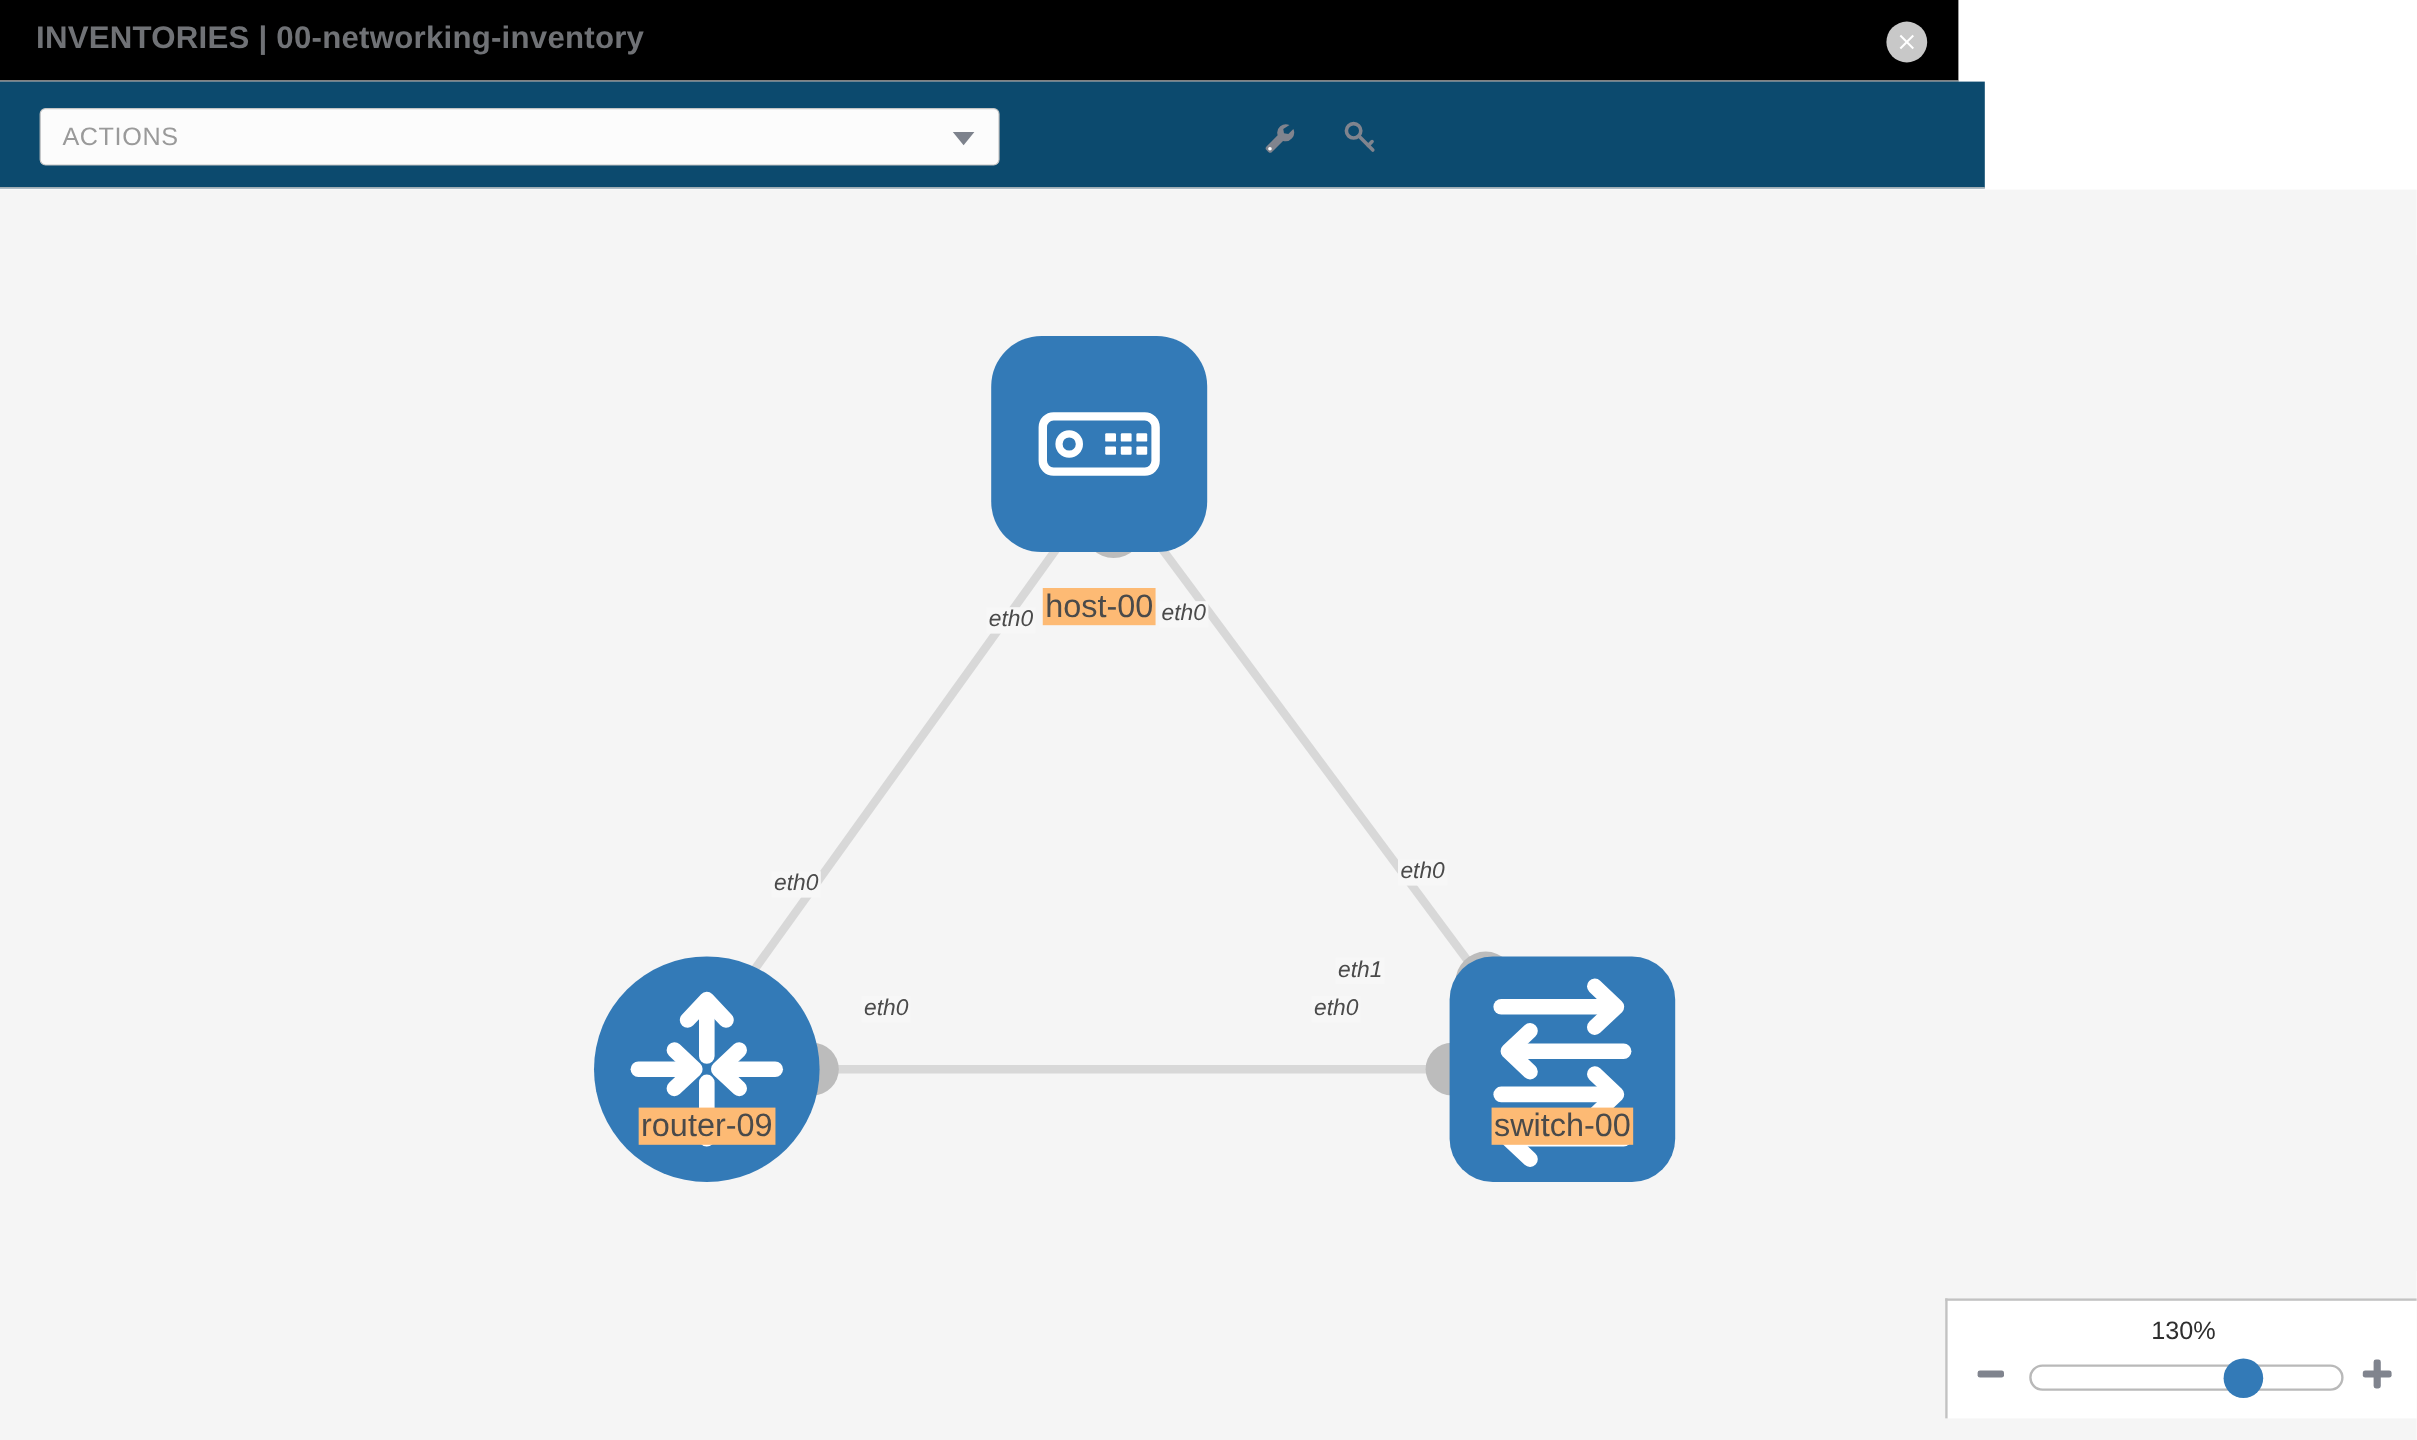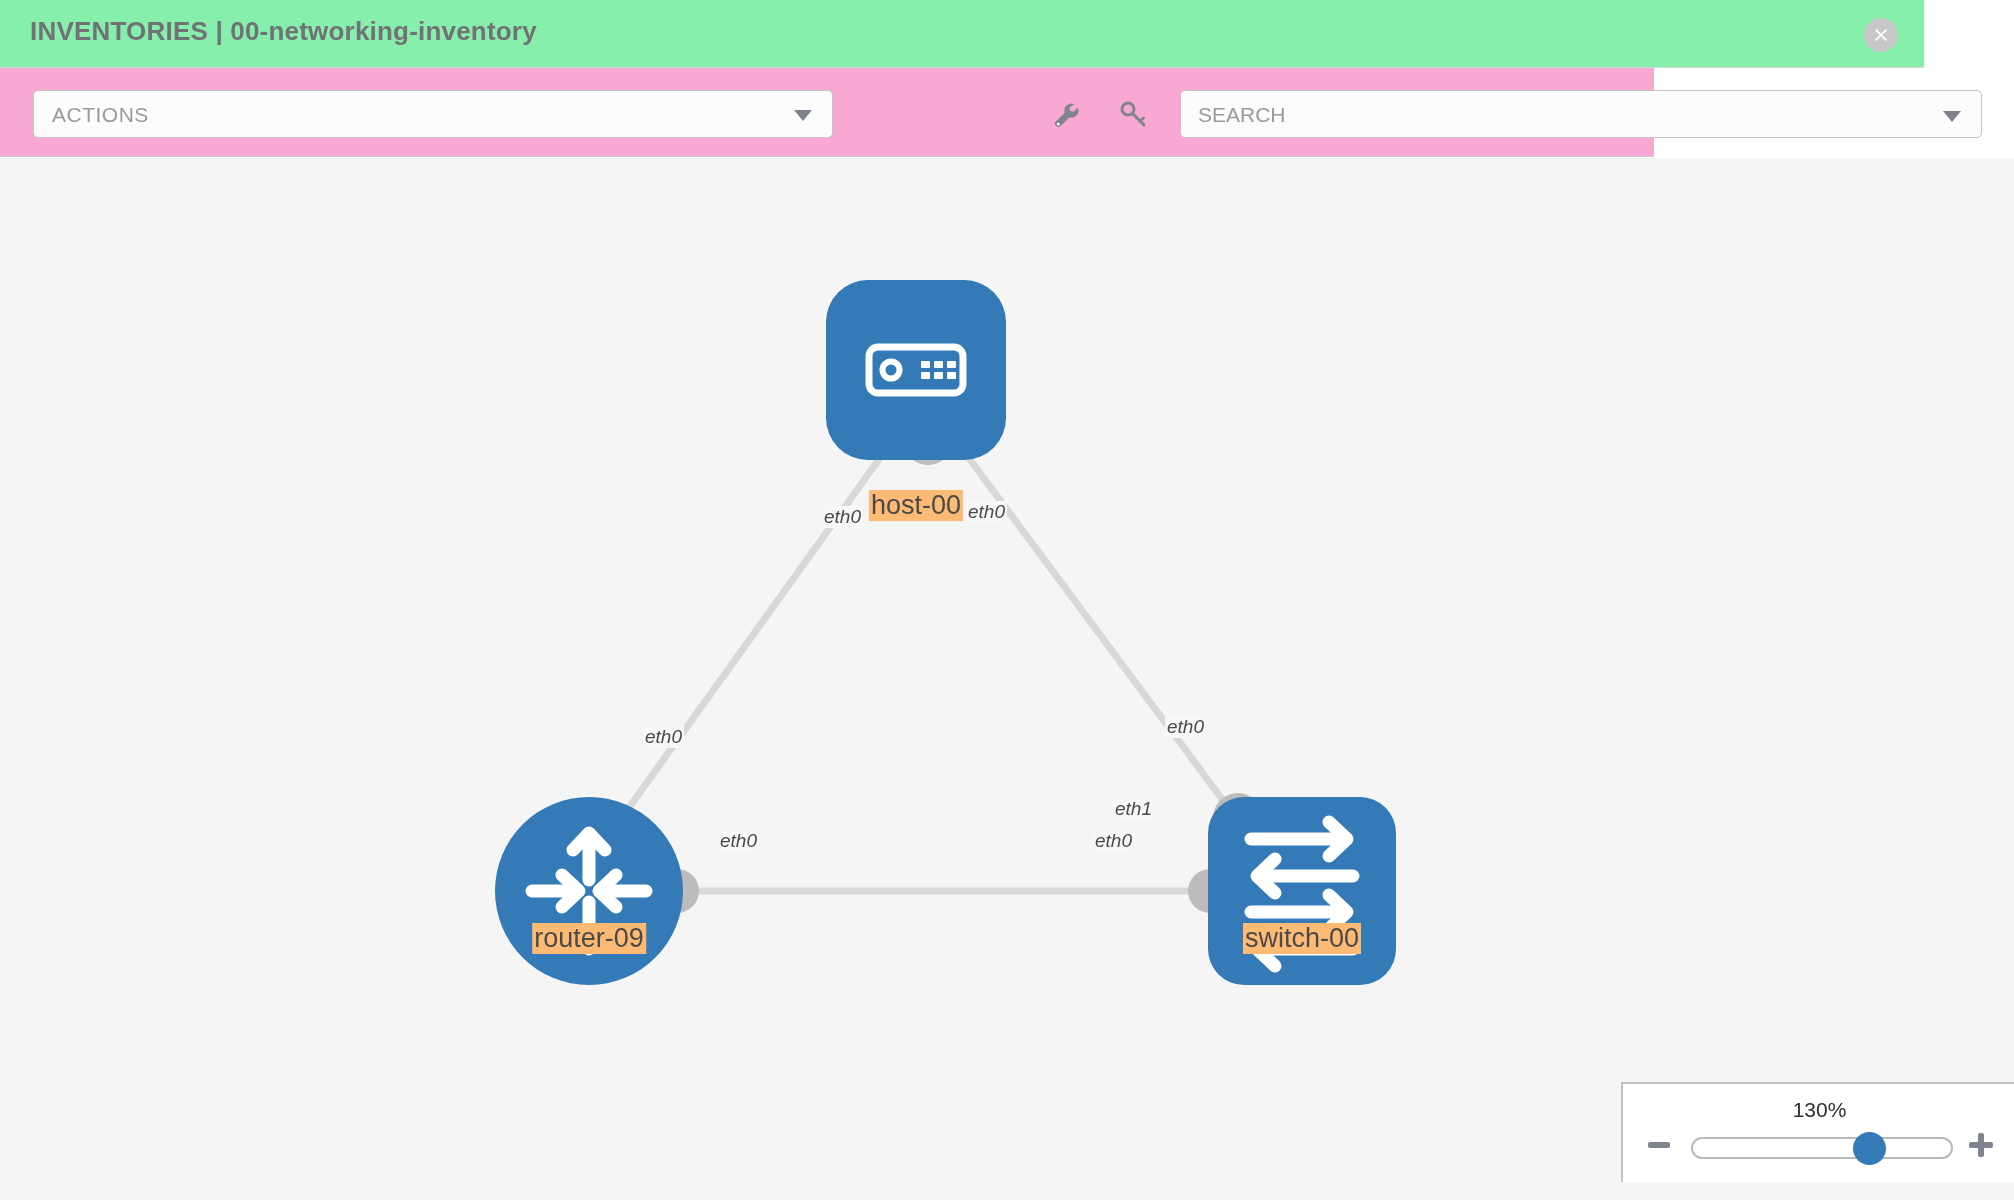--- a/index.html
+++ b/index.html
@@ -22,8 +22,8 @@
   .header {
     position: absolute;
     left: 0; top: 0;
-    width: 1924px; height: 68px;
-    background: #86efac;
+    width: 1632px; height: 68px;
+    background: #000000;
     border-bottom: 1px solid #d8d8d8;
   }
   .page-title {

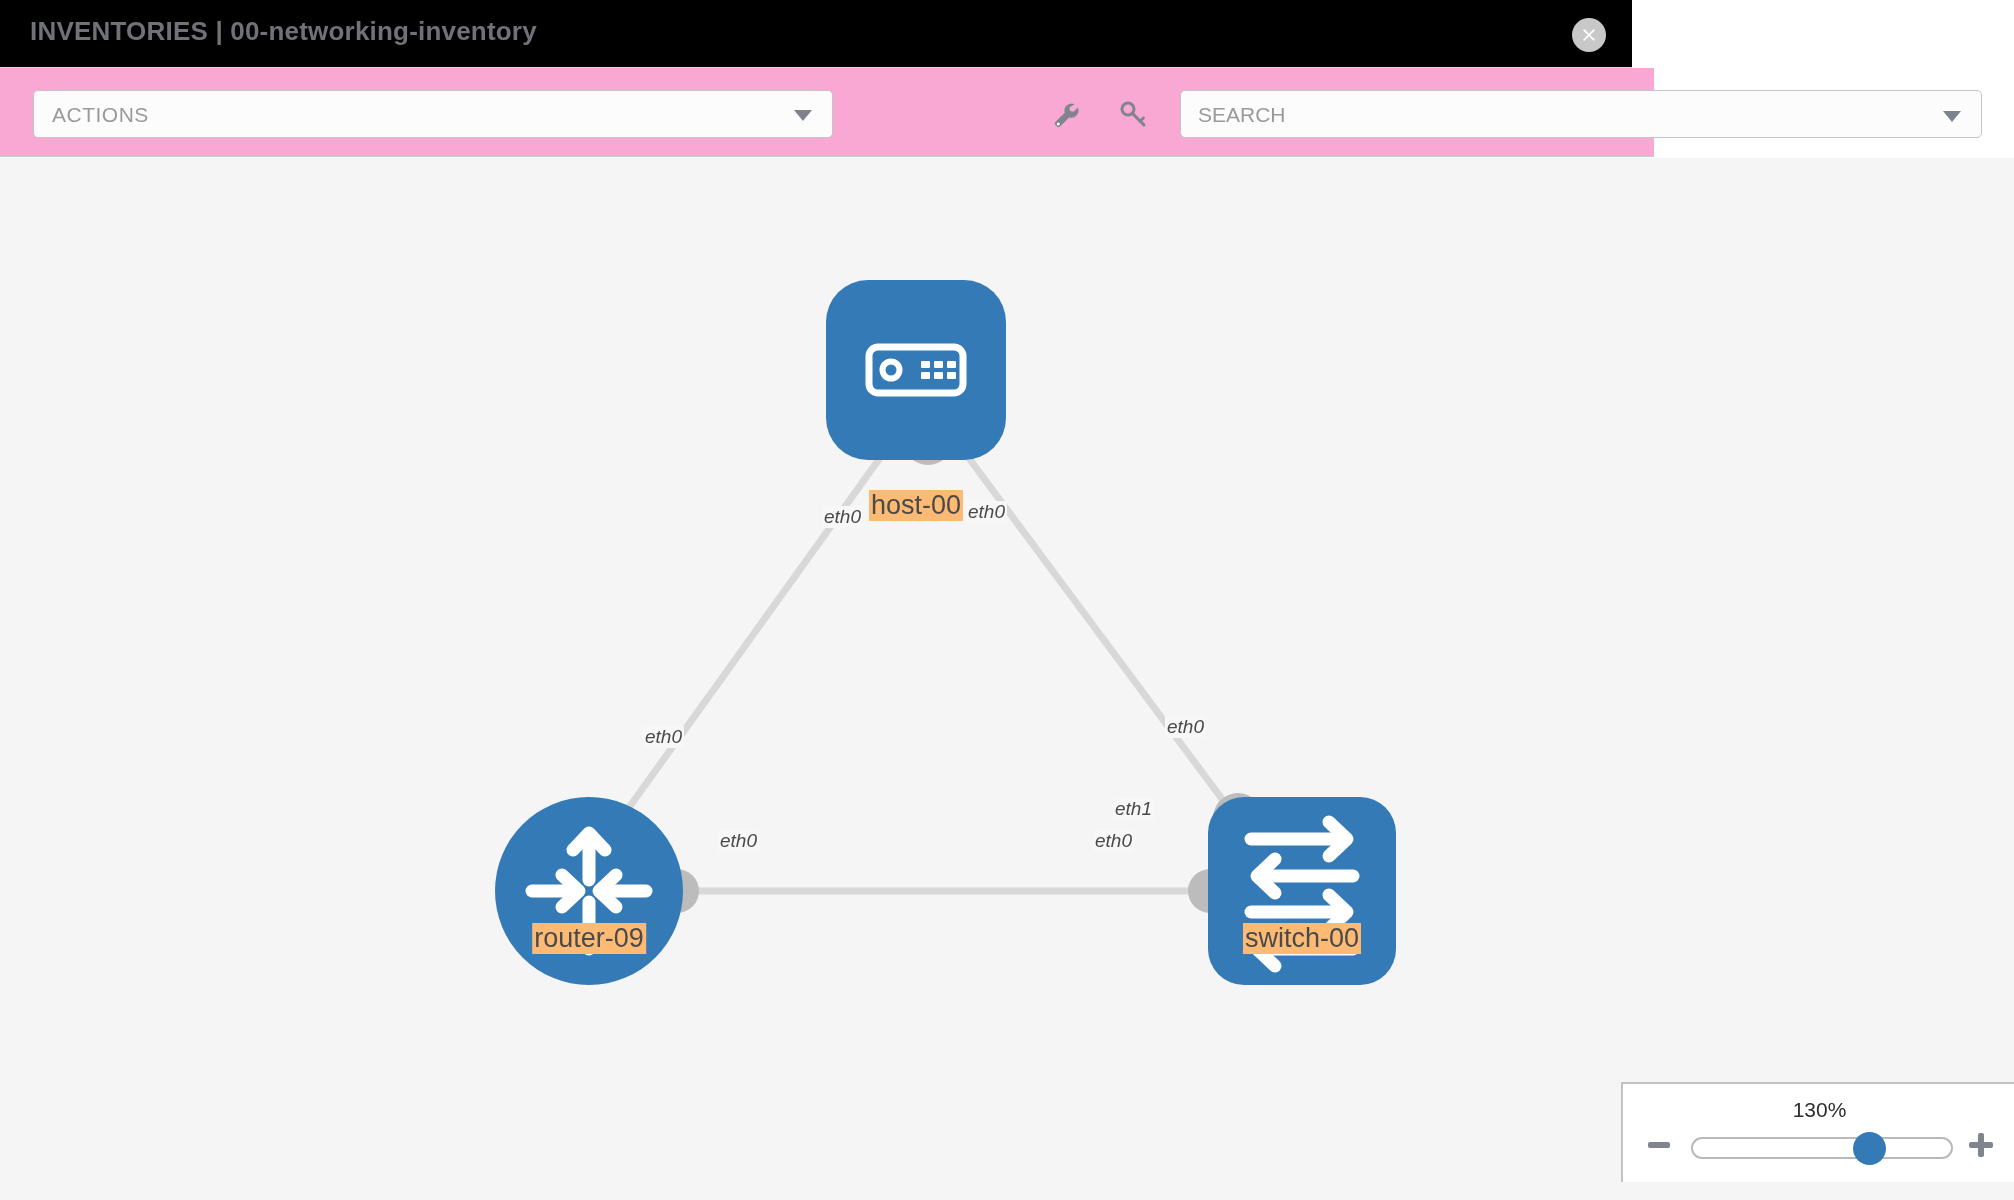--- a/index.html
+++ b/index.html
@@ -53,7 +53,7 @@
     position: absolute;
     left: 0; top: 68px;
     width: 1654px; height: 89px;
-    background: #f9a8d4;
+    background: #0c4a6e;
     border-bottom: 1px solid #c9c9c9;
   }
   .actions-select {

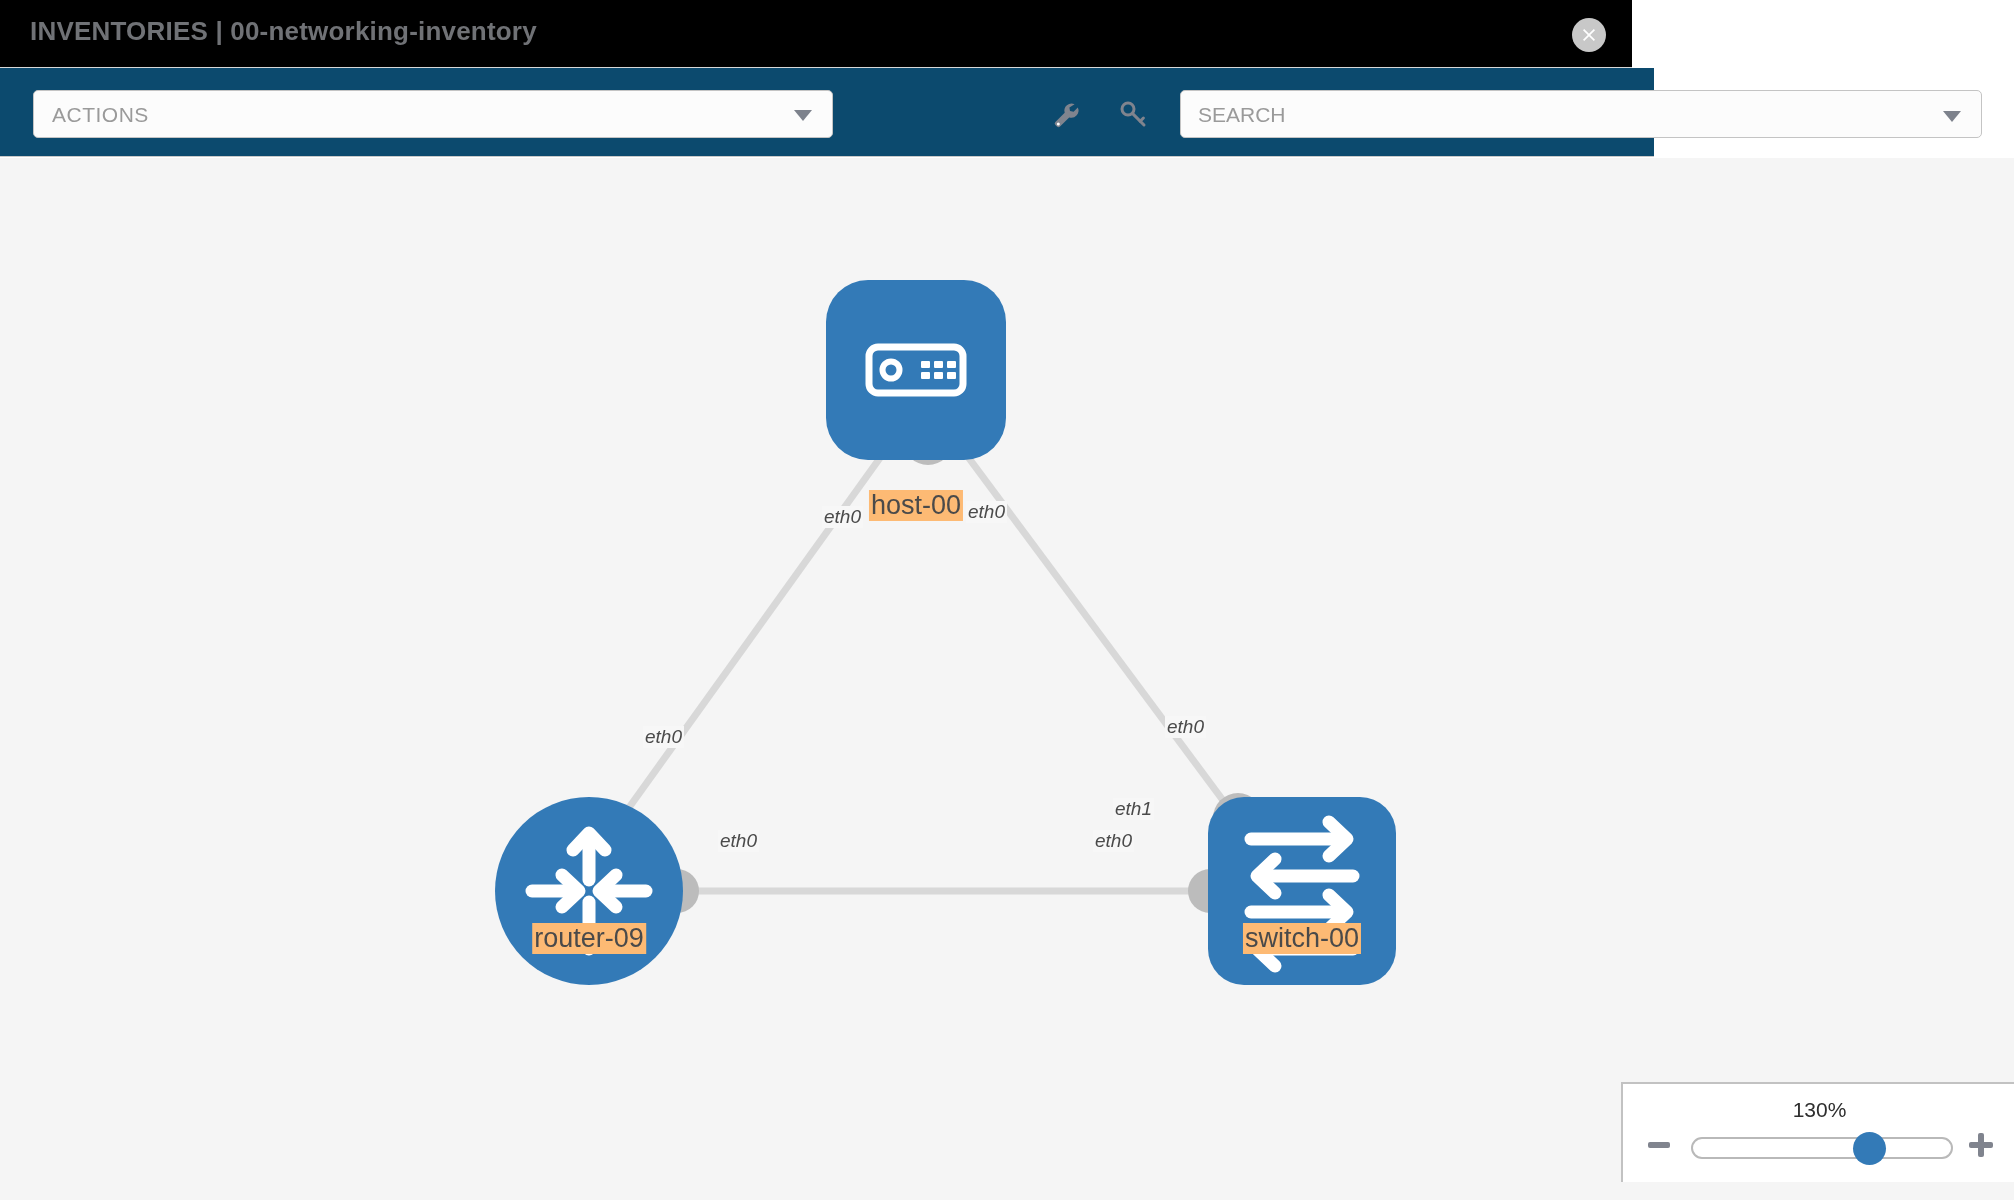--- a/index.html
+++ b/index.html
@@ -238,10 +238,6 @@
       </svg>
     </div>
 
-    <div class="search-box">
-      <span class="sb-placeholder">SEARCH</span>
-      <span class="caret"></span>
-    </div>
   </div>
 
   <div class="canvas">

